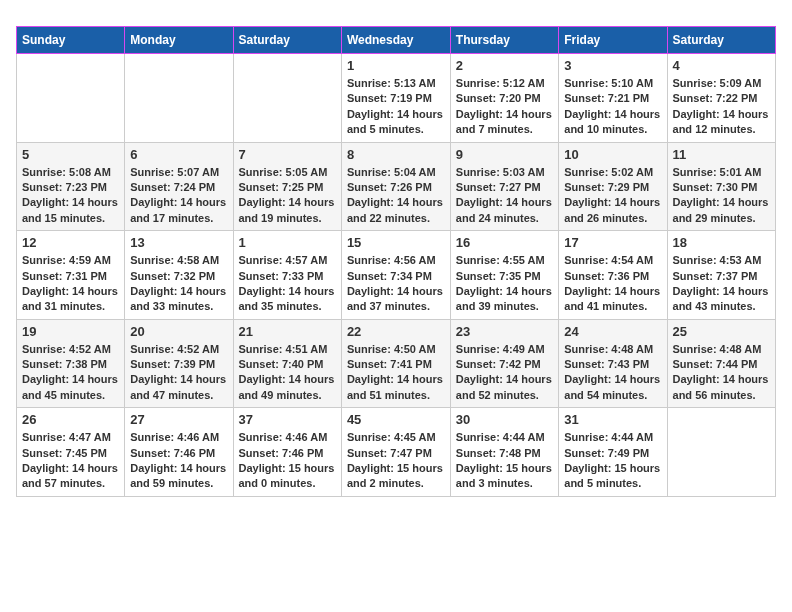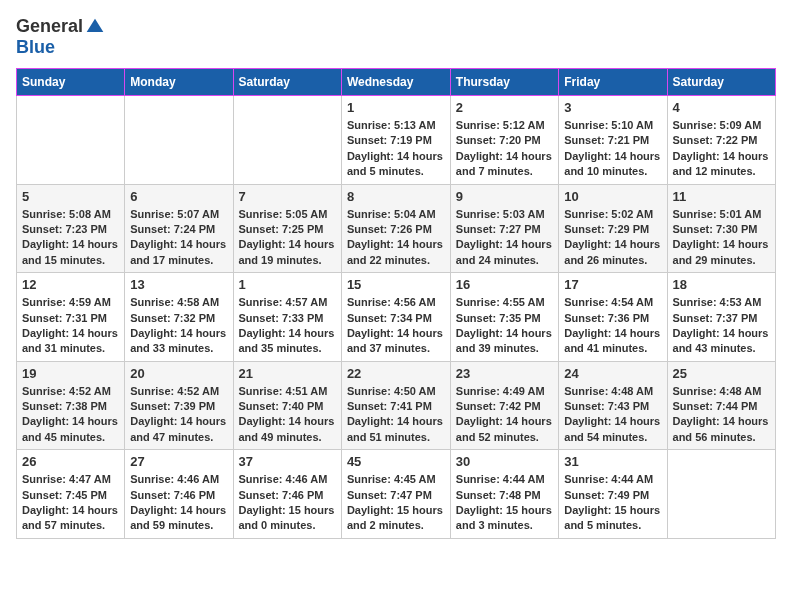--- a/index.html
+++ b/index.html
@@ -98,15 +98,6 @@
 <body>
 
 <div class="header">
-  <div class="logo">
-    <div class="logo-text">
-      <span class="logo-general">General</span>
-      <svg class="logo-icon" viewBox="0 0 24 24">
-        <polygon points="12,2 22,18 2,18" fill="#1a5fa8"></polygon>
-      </svg>
-    </div>
-    <span class="logo-blue">Blue</span>
-  </div>
 </div>
 
 <table class="calendar">

